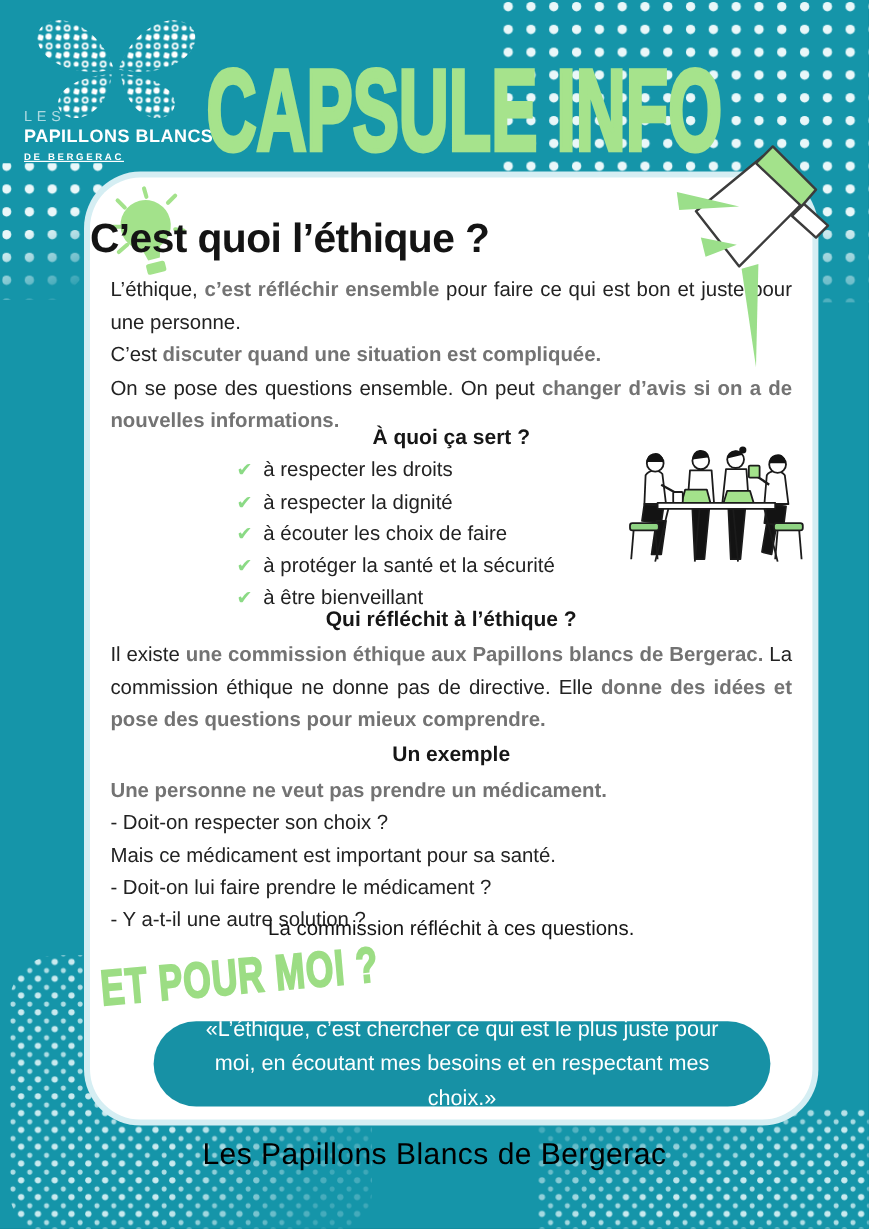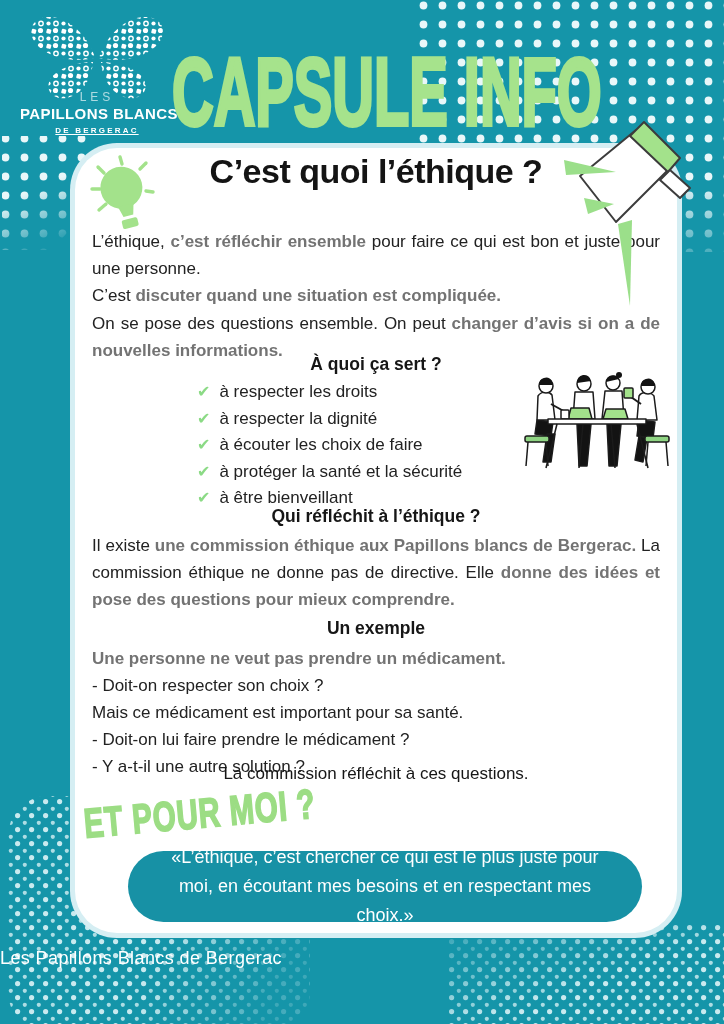--- a/index.html
+++ b/index.html
@@ -8,7 +8,7 @@
   .bg-dots{position:absolute;left:0;top:0;z-index:0;}
 
   
-  .logo{position:absolute;left:20px;top:12px;width:154px;text-align:center;color:#fff;z-index:1;}
+  .logo{position:absolute;left:20px;top:12px;width:154px;text-align:left;color:#fff;z-index:1;}
   .logo svg{display:block;margin:0 auto;}
   .logo-les{font-size:12px;letter-spacing:4px;color:rgba(255,255,255,.65);margin-top:-14px;}
   .logo-name{font-size:15px;font-weight:bold;letter-spacing:.4px;margin-top:1px;white-space:nowrap;}

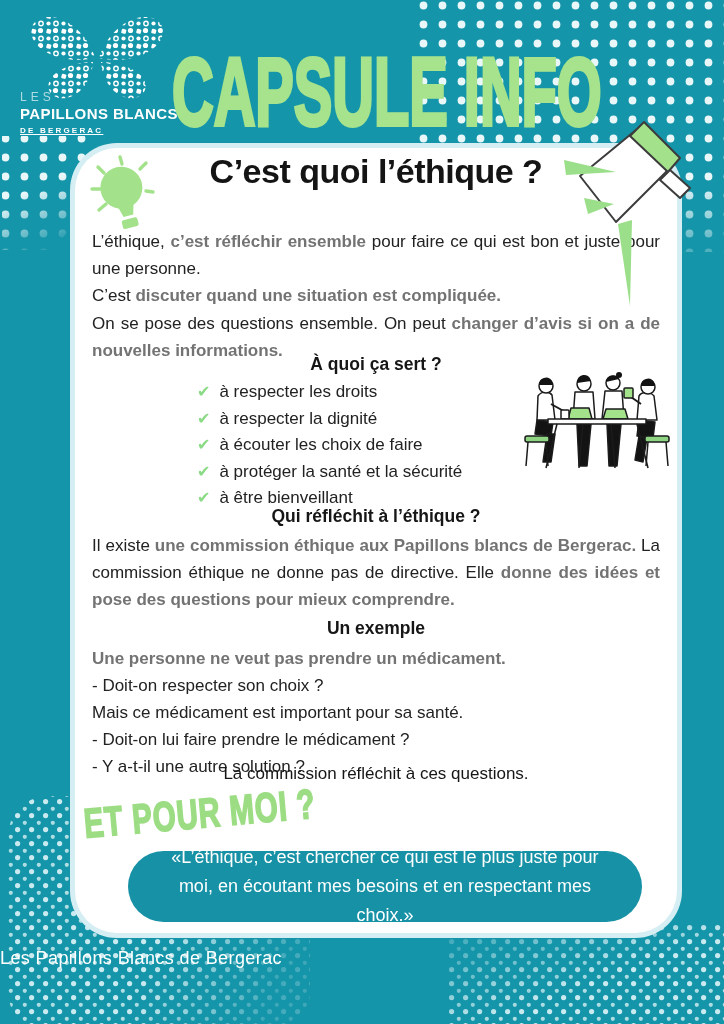--- a/index.html
+++ b/index.html
@@ -24,7 +24,7 @@
   .card{position:absolute;left:75px;top:148px;width:602px;height:785px;background:#fff;
         border-radius:42px;box-shadow:0 0 0 5px #d5eef3;z-index:2;color:#222;}
   .bulb{position:absolute;left:14px;top:6px;}
-  .card-title{position:absolute;left:0;right:0;top:4px;text-align:center;
+  .card-title{position:absolute;left:0;right:0;top:32px;
         font-size:34px;font-weight:bold;color:#141414;letter-spacing:-.5px;}
   .intro{position:absolute;left:17px;right:17px;top:80px;font-size:17px;line-height:27.2px;text-align:justify;}
   .intro p{margin:0;}

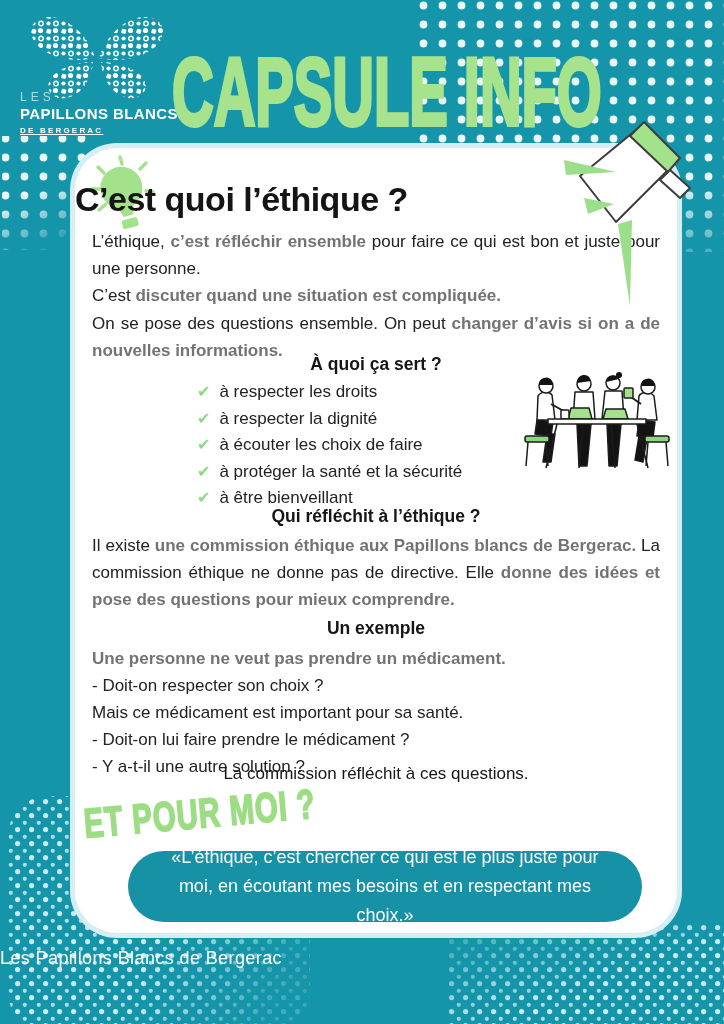--- a/index.html
+++ b/index.html
@@ -52,8 +52,8 @@
   .quote{position:absolute;left:128px;top:851px;width:514px;height:71px;z-index:4;
     background:#1791a5;border-radius:36px;display:flex;align-items:center;justify-content:flex-end;
     color:#fff;font-size:18px;line-height:29px;text-align:center;padding:0 26px;box-sizing:border-box;}
-  .footer{position:absolute;left:0;right:0;top:948px;z-index:1;
-    color:#ffffff;font-size:18px;letter-spacing:.4px;}
+  .footer{position:absolute;left:0;right:0;top:948px;z-index:1;text-align:center;
+    color:#000000;font-size:25px;letter-spacing:.4px;}
 </style>
 </head>
 <body>

